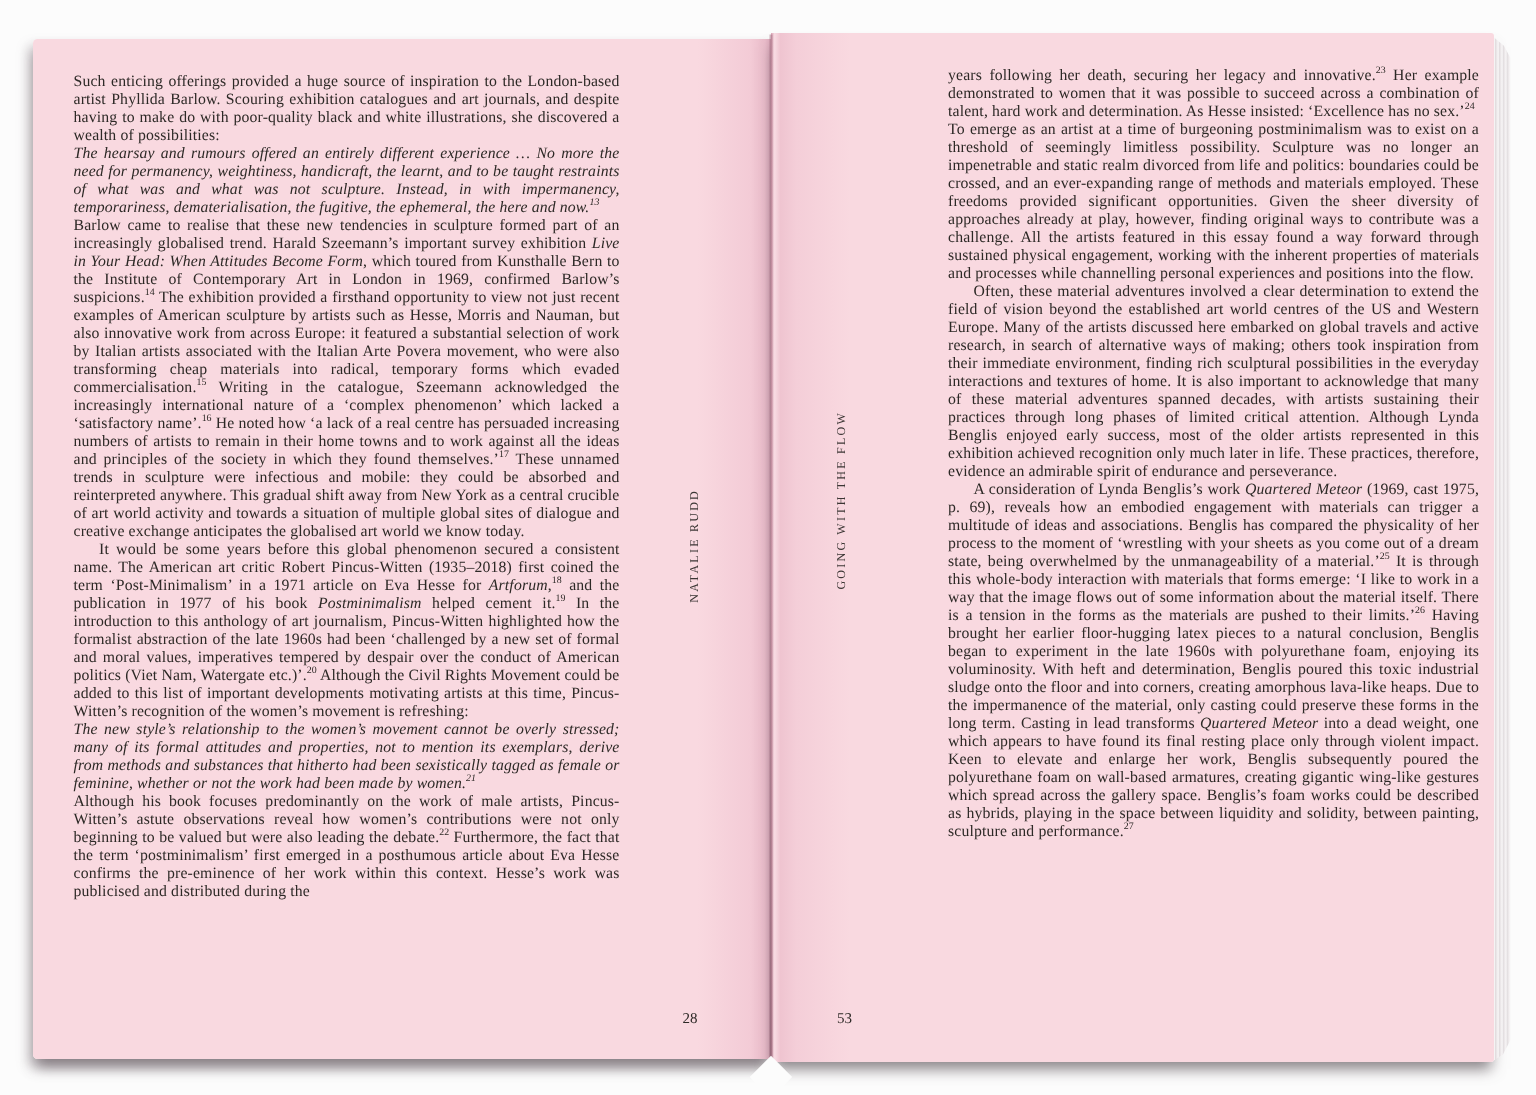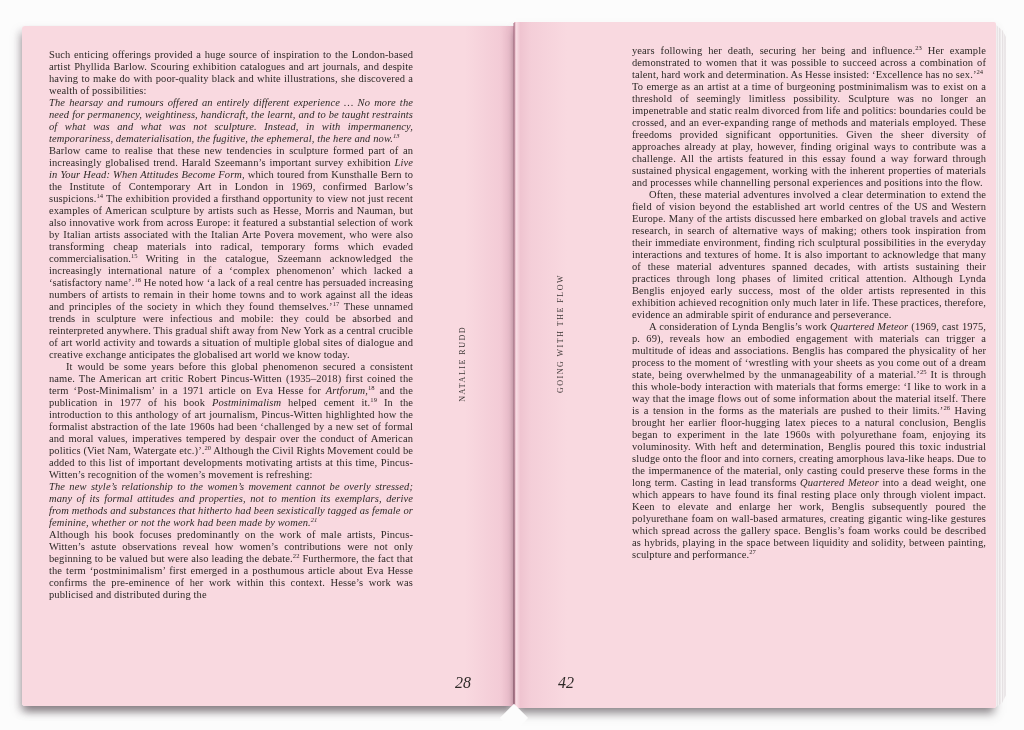--- a/index.html
+++ b/index.html
@@ -98,7 +98,7 @@
 
     <div class="page right">
       <div class="text-col">
-          <p class="para"><span>years following her death, securing her being and influence.</span><sup>23</sup><span> Her example demonstrated to women that it was possible to succeed across a combination of talent, hard work and determination. As Hesse insisted: ‘Excellence has no sex.’</span><sup>24</sup></p>
+          <p class="para"><span>years following her death, securing her legacy and innovative.</span><sup>23</sup><span> Her example demonstrated to women that it was possible to succeed across a combination of talent, hard work and determination. As Hesse insisted: ‘Excellence has no sex.’</span><sup>24</sup></p>
           <p class="para"><span>To emerge as an artist at a time of burgeoning postminimalism was to exist on a threshold of seemingly limitless possibility. Sculpture was no longer an impenetrable and static realm divorced from life and politics: boundaries could be crossed, and an ever-expanding range of methods and materials employed. These freedoms provided significant opportunities. Given the sheer diversity of approaches already at play, however, finding original ways to contribute was a challenge. All the artists featured in this essay found a way forward through sustained physical engagement, working with the inherent properties of materials and processes while channelling personal experiences and positions into the flow.</span></p>
           <p class="para indent"><span>Often, these material adventures involved a clear determination to extend the field of vision beyond the established art world centres of the US and Western Europe. Many of the artists discussed here embarked on global travels and active research, in search of alternative ways of making; others took inspiration from their immediate environment, finding rich sculptural possibilities in the everyday interactions and textures of home. It is also important to acknowledge that many of these material adventures spanned decades, with artists sustaining their practices through long phases of limited critical attention. Although Lynda Benglis enjoyed early success, most of the older artists represented in this exhibition achieved recognition only much later in life. These practices, therefore, evidence an admirable spirit of endurance and perseverance.</span></p>
           <p class="para indent"><span>A consideration of Lynda Benglis’s work </span><i>Quartered Meteor</i><span> (1969, cast 1975, p. 69), reveals how an embodied engagement with materials can trigger a multitude of ideas and associations. Benglis has compared the physicality of her process to the moment of ‘wrestling with your sheets as you come out of a dream state, being overwhelmed by the unmanageability of a material.’</span><sup>25</sup><span> It is through this whole-body interaction with materials that forms emerge: ‘I like to work in a way that the image flows out of some information about the material itself. There is a tension in the forms as the materials are pushed to their limits.’</span><sup>26</sup><span> Having brought her earlier floor-hugging latex pieces to a natural conclusion, Benglis began to experiment in the late 1960s with polyurethane foam, enjoying its voluminosity. With heft and determination, Benglis poured this toxic industrial sludge onto the floor and into corners, creating amorphous lava-like heaps. Due to the impermanence of the material, only casting could preserve these forms in the long term. Casting in lead transforms </span><i>Quartered Meteor</i><span> into a dead weight, one which appears to have found its final resting place only through violent impact. Keen to elevate and enlarge her work, Benglis subsequently poured the polyurethane foam on wall-based armatures, creating gigantic wing-like gestures which spread across the gallery space. Benglis’s foam works could be described as hybrids, playing in the space between liquidity and solidity, between painting, sculpture and performance.</span><sup>27</sup></p>

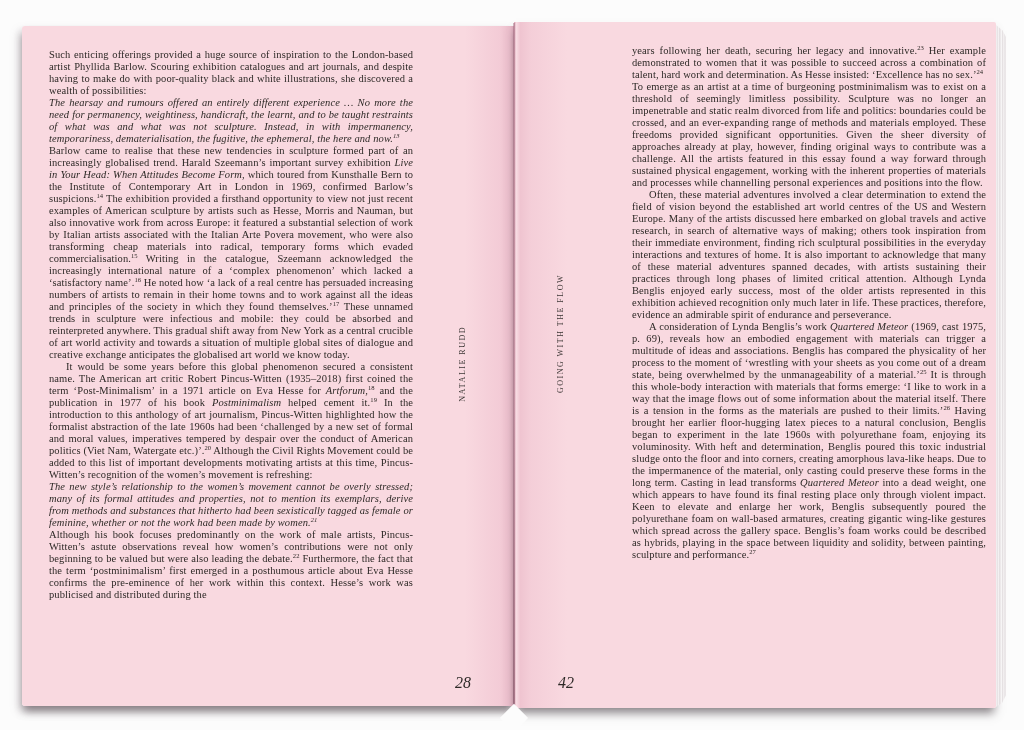--- a/index.html
+++ b/index.html
@@ -70,7 +70,7 @@
   .page.right .running-head{left:42px;top:252px;}
 
   .page-number{
-    position:absolute;font-size:16px;color:#2d2926;font-style:italic;
+    position:absolute;font-size:10px;color:#2d2926;
   }
   .page.left  .page-number{left:433px;top:648px;}
   .page.right .page-number{left:44px;top:652px;}

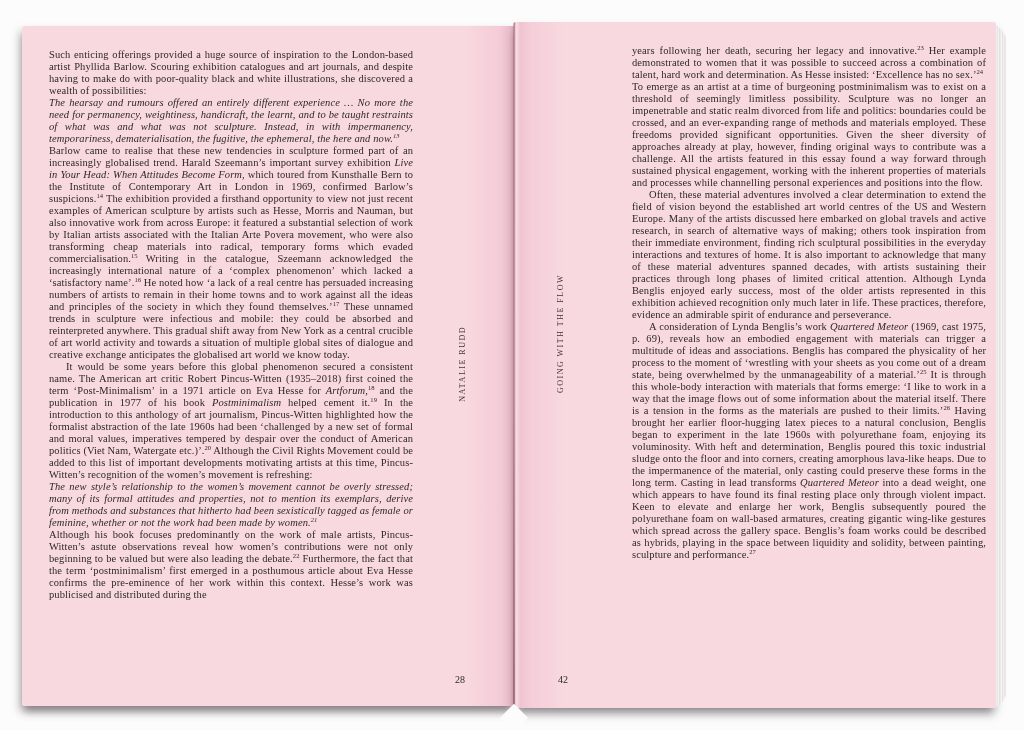--- a/index.html
+++ b/index.html
@@ -104,7 +104,7 @@
           <p class="para indent"><span>A consideration of Lynda Benglis’s work </span><i>Quartered Meteor</i><span> (1969, cast 1975, p. 69), reveals how an embodied engagement with materials can trigger a multitude of ideas and associations. Benglis has compared the physicality of her process to the moment of ‘wrestling with your sheets as you come out of a dream state, being overwhelmed by the unmanageability of a material.’</span><sup>25</sup><span> It is through this whole-body interaction with materials that forms emerge: ‘I like to work in a way that the image flows out of some information about the material itself. There is a tension in the forms as the materials are pushed to their limits.’</span><sup>26</sup><span> Having brought her earlier floor-hugging latex pieces to a natural conclusion, Benglis began to experiment in the late 1960s with polyurethane foam, enjoying its voluminosity. With heft and determination, Benglis poured this toxic industrial sludge onto the floor and into corners, creating amorphous lava-like heaps. Due to the impermanence of the material, only casting could preserve these forms in the long term. Casting in lead transforms </span><i>Quartered Meteor</i><span> into a dead weight, one which appears to have found its final resting place only through violent impact. Keen to elevate and enlarge her work, Benglis subsequently poured the polyurethane foam on wall-based armatures, creating gigantic wing-like gestures which spread across the gallery space. Benglis’s foam works could be described as hybrids, playing in the space between liquidity and solidity, between painting, sculpture and performance.</span><sup>27</sup></p>
         </div>
       <div class="running-head">GOING WITH THE FLOW</div>
-      <div class="page-number">42</div>
+      <div class="page-number">53</div>
     </div>
 
     <div class="gutter-line"></div>

